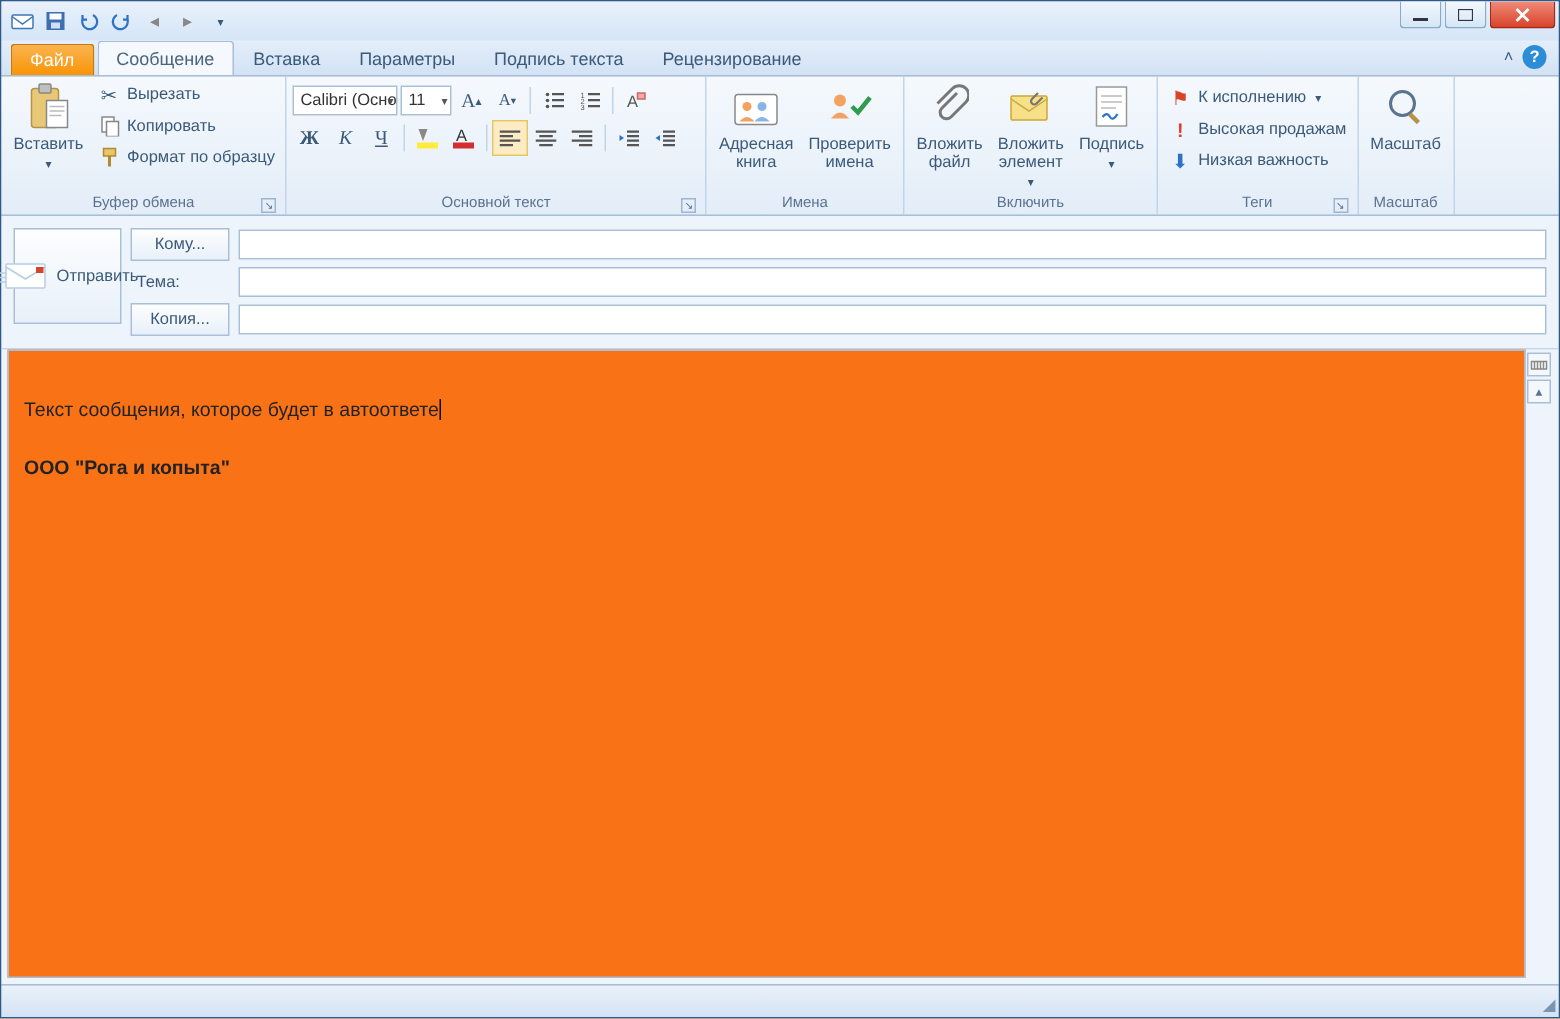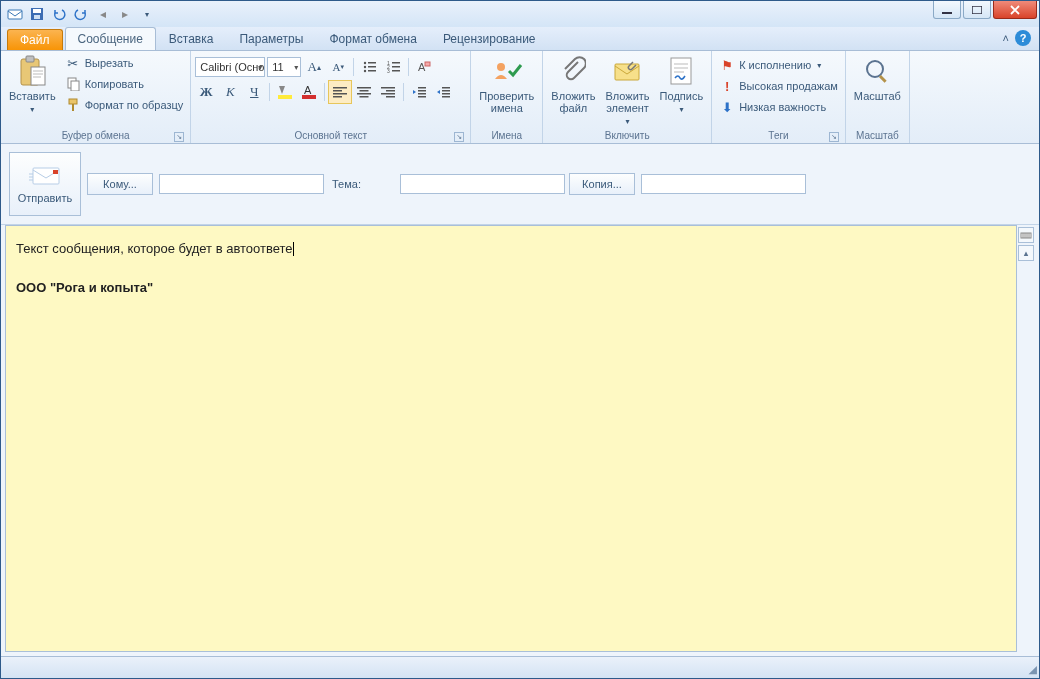--- a/index.html
+++ b/index.html
@@ -128,7 +128,7 @@
     <div class="tab active">Сообщение</div>
     <div class="tab">Вставка</div>
     <div class="tab">Параметры</div>
-    <div class="tab">Формат обмена</div>
+    <div class="tab">Подпись текста</div>
     <div class="tab">Рецензирование</div>
     <div class="righticons">
       <div class="minribbon">˄</div>

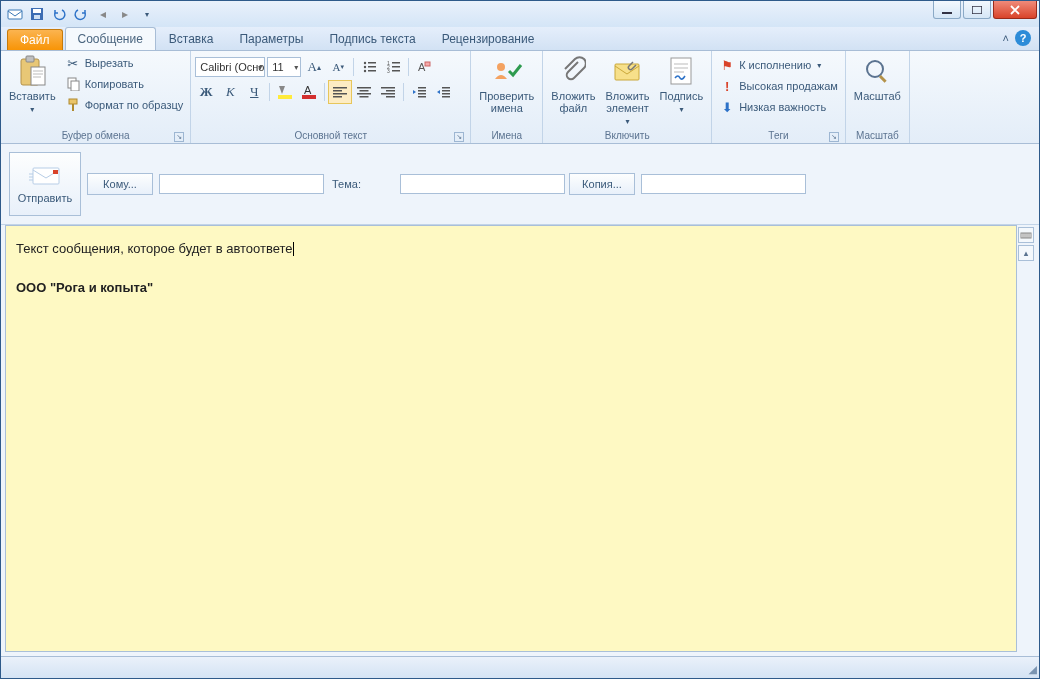--- a/index.html
+++ b/index.html
@@ -293,6 +293,19 @@
         <div class="bigbtn">
           <div class="ic">
               <svg width="32" height="28">
+                <rect x="2" y="6" width="28" height="20" rx="2" fill="#fff" stroke="#888"></rect>
+                <circle cx="10" cy="14" r="3" fill="#f4a261"></circle>
+                <circle cx="20" cy="14" r="3" fill="#8ab4e8"></circle>
+                <path d="M5 24 q5 -6 10 0" fill="#f4a261"></path>
+                <path d="M15 24 q5 -6 10 0" fill="#8ab4e8"></path>
+              </svg>
+            </div>
+          <div class="lbl" style="white-space:pre-line">Адресная
+книга</div>
+        </div>
+        <div class="bigbtn">
+          <div class="ic">
+              <svg width="32" height="28">
                 <circle cx="10" cy="10" r="4" fill="#f4a261"></circle>
                 <path d="M4 22 q6 -8 12 0" fill="#f4a261"></path>
                 <path d="M18 14 l4 4 l8 -10" stroke="#2e9b4f" stroke-width="3" fill="none"></path>

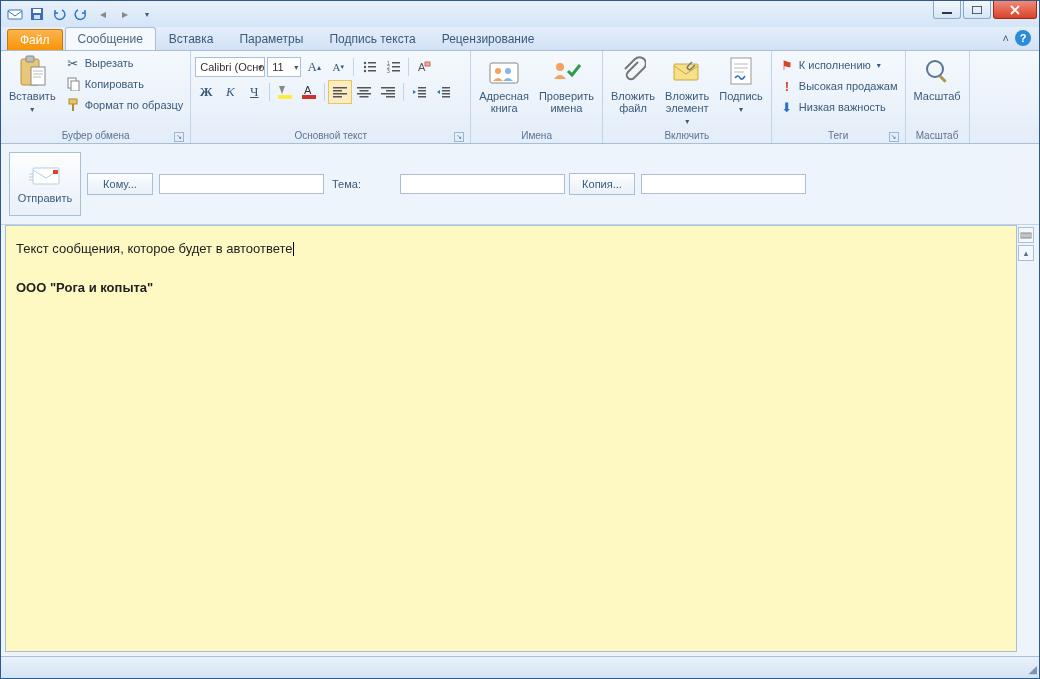--- a/index.html
+++ b/index.html
@@ -47,7 +47,7 @@
 .composehdr { background: #eef4fb; padding: 8px; border-bottom: 1px solid #c2d4e8; display: flex; gap: 6px; }
 .sendbtn { width: 72px; height: 64px; border: 1px solid #a9bfd8; background: linear-gradient(#fdfefe,#e8f0fa); display: flex; flex-direction: column; align-items: center; justify-content: center; gap: 4px; font-size: 11px; color: #3b5a7a; cursor: default; }
 .sendbtn .ic { font-size: 22px; }
-.hdrfields { flex: 1; display: flex; flex-direction: row; gap: 4px; }
+.hdrfields { flex: 1; display: flex; flex-direction: column; gap: 4px; }
 .hdrrow { display: flex; align-items: center; gap: 6px; }
 .hdrbtn { width: 66px; height: 22px; border: 1px solid #a9bfd8; background: linear-gradient(#fdfefe,#e8f0fa); font-size: 11px; color: #3b5a7a; display: flex; align-items: center; justify-content: center; cursor: default; }
 .hdrlbl { width: 66px; font-size: 11px; color: #3b5a7a; text-align: left; padding-left: 4px; }

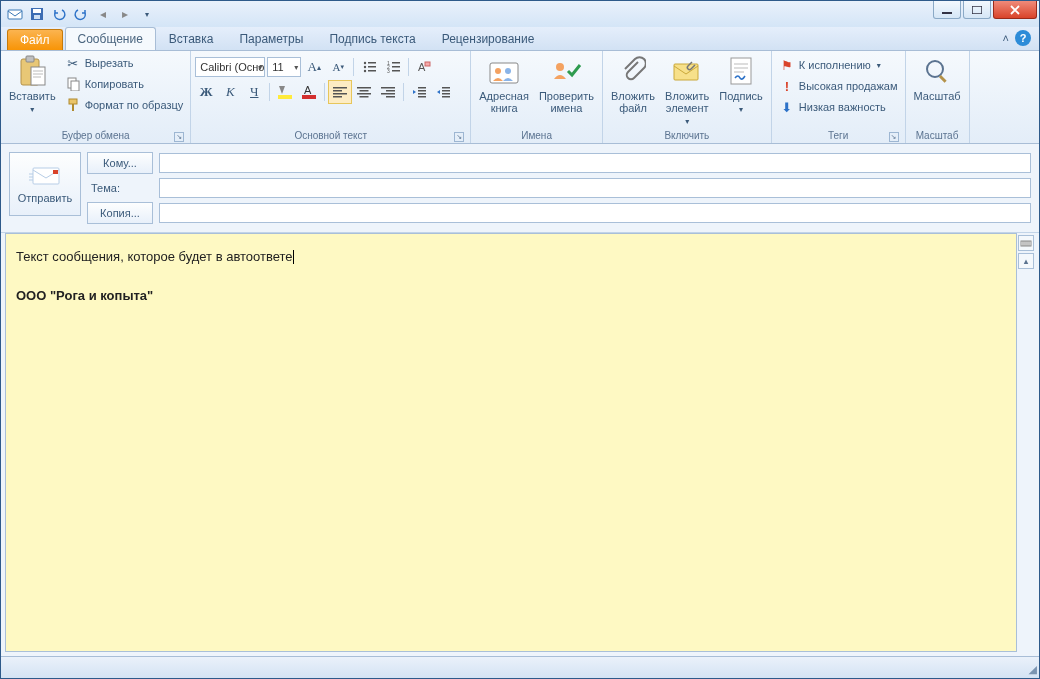--- a/index.html
+++ b/index.html
@@ -45,7 +45,7 @@
 
 
 .composehdr { background: #eef4fb; padding: 8px; border-bottom: 1px solid #c2d4e8; display: flex; gap: 6px; }
-.sendbtn { width: 72px; height: 64px; border: 1px solid #a9bfd8; background: linear-gradient(#fdfefe,#e8f0fa); display: flex; flex-direction: column; align-items: center; justify-content: center; gap: 4px; font-size: 11px; color: #3b5a7a; cursor: default; }
+.sendbtn { width: 72px; height: 64px; border: 1px solid #a9bfd8; background: linear-gradient(#fdfefe,#e8f0fa); display: flex; flex-direction: row; align-items: center; justify-content: center; gap: 4px; font-size: 11px; color: #3b5a7a; cursor: default; }
 .sendbtn .ic { font-size: 22px; }
 .hdrfields { flex: 1; display: flex; flex-direction: column; gap: 4px; }
 .hdrrow { display: flex; align-items: center; gap: 6px; }

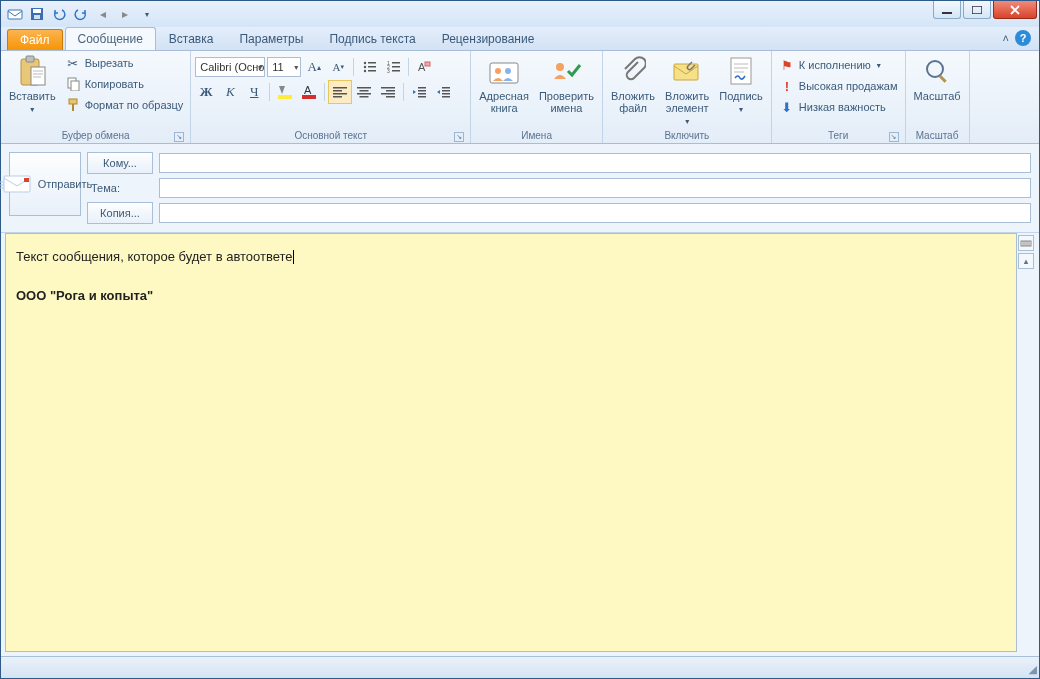--- a/index.html
+++ b/index.html
@@ -55,7 +55,7 @@
 
 
 .editorwrap { flex: 1; display: flex; background: #eef4fb; padding: 0 4px 4px 4px; position: relative; }
-.editor { flex: 1; background: #fef9c3; border: 1px solid #a9bfd8; padding: 14px 10px; font-size: 13px; color: #222; line-height: 1.35; overflow: auto; }
+.editor { flex: 1; background: #f97316; border: 1px solid #a9bfd8; padding: 30px 10px; font-size: 13px; color: #222; line-height: 1.35; overflow: auto; }
 .editor p { margin: 0 0 2px 0; }
 .cursor { display: inline-block; width: 1px; height: 14px; background: #000; vertical-align: text-bottom; animation: blink 1s step-end infinite; }
 @keyframes blink { 50% { opacity: 0; } }

